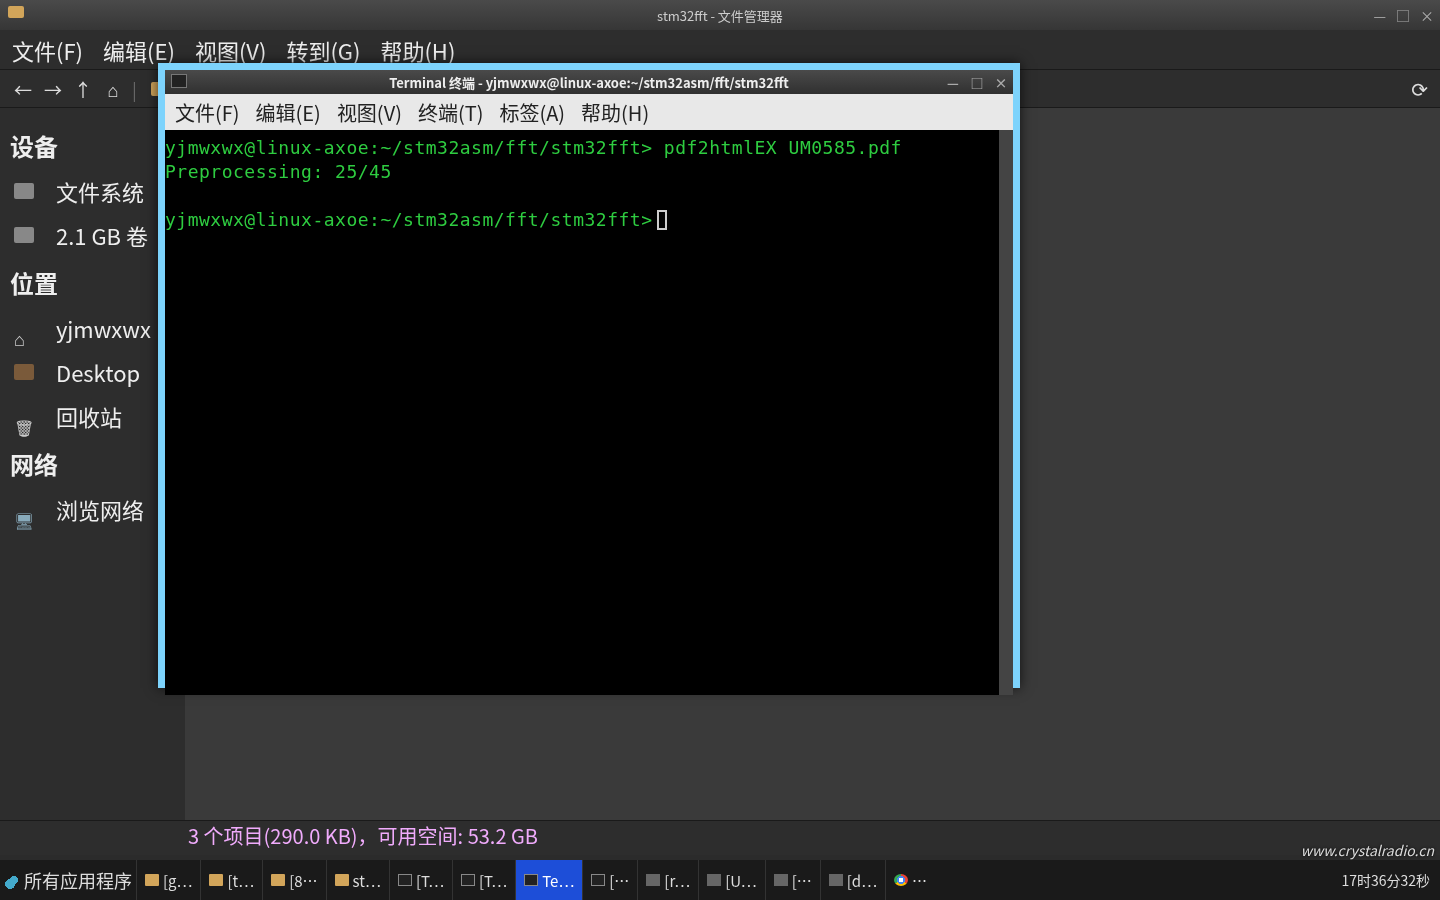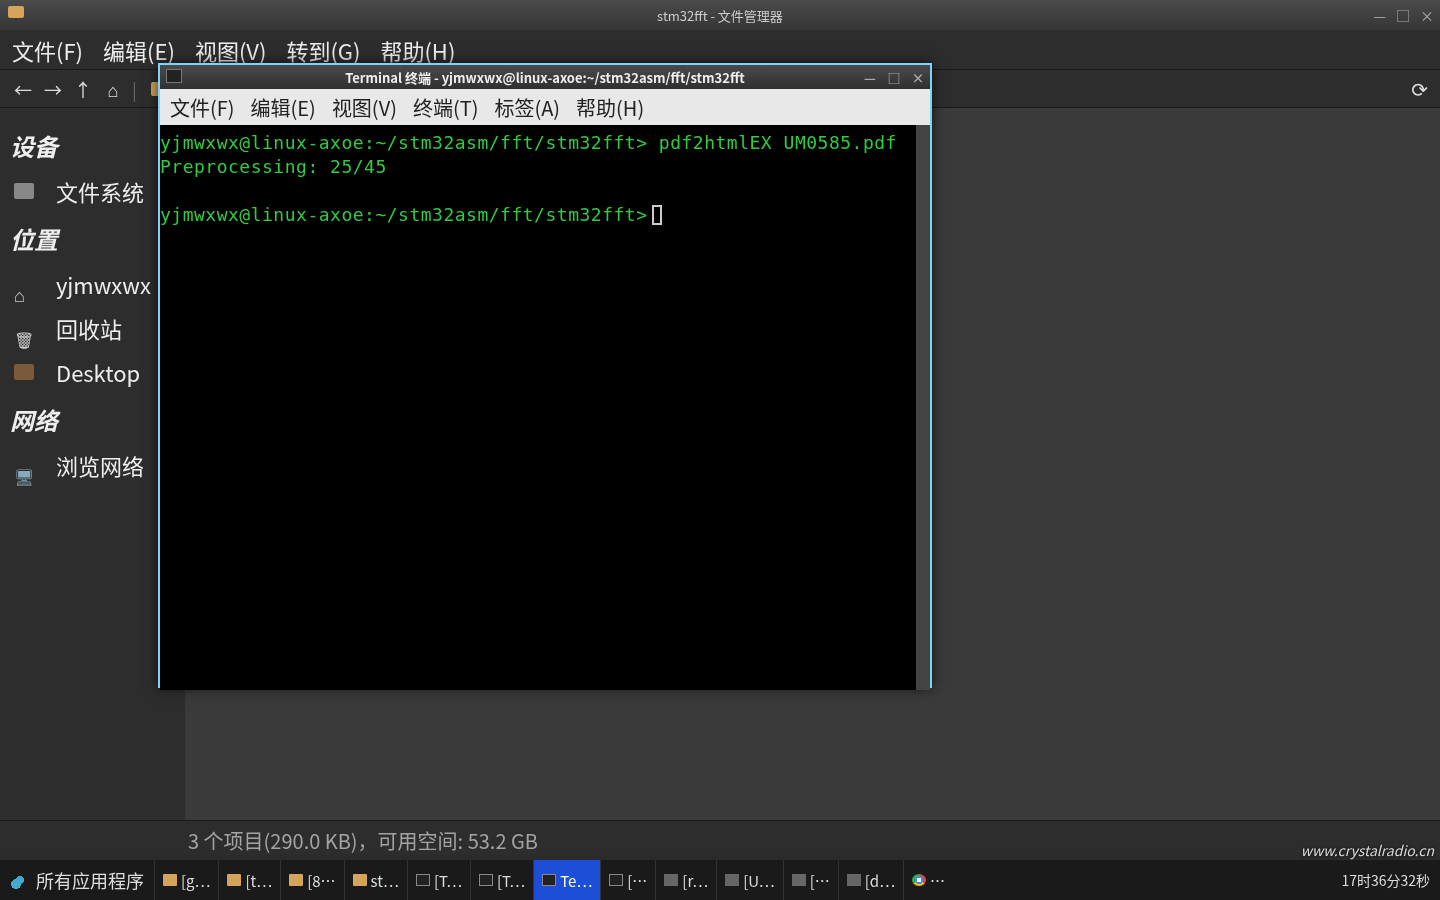--- a/index.html
+++ b/index.html
@@ -34,7 +34,7 @@
 .fm-status { height: 35px; background: #2d2d2d; color: #a3a3a3; font-size: 20px; display: flex; align-items: flex-end; padding-left: 188px; border-top: 1px solid #1a1a1a; }
 
 
-.terminal-window { position: absolute; left: 158px; top: 63px; width: 774px; height: 625px; background: #000; box-shadow: 0 0 12px rgba(0,0,0,0.7); border: 2px solid #7dd3fc; }
+.terminal-window { position: absolute; left: 158px; top: 63px; width: 862px; height: 625px; background: #000; box-shadow: 0 0 12px rgba(0,0,0,0.7); border: 7px solid #7dd3fc; }
 .term-titlebar { height: 24px; background: linear-gradient(#4a4a4a, #303030); display: flex; align-items: center; justify-content: center; position: relative; color: #eee; font-size: 13px; font-weight: bold; }
 .term-titlebar .ticon { position: absolute; left: 6px; top: 4px; width: 16px; height: 14px; background: #222; border: 1px solid #777; }
 .term-titlebar .winbtns { position: absolute; right: 4px; display: flex; gap: 8px; color: #aaa; font-size: 13px; }

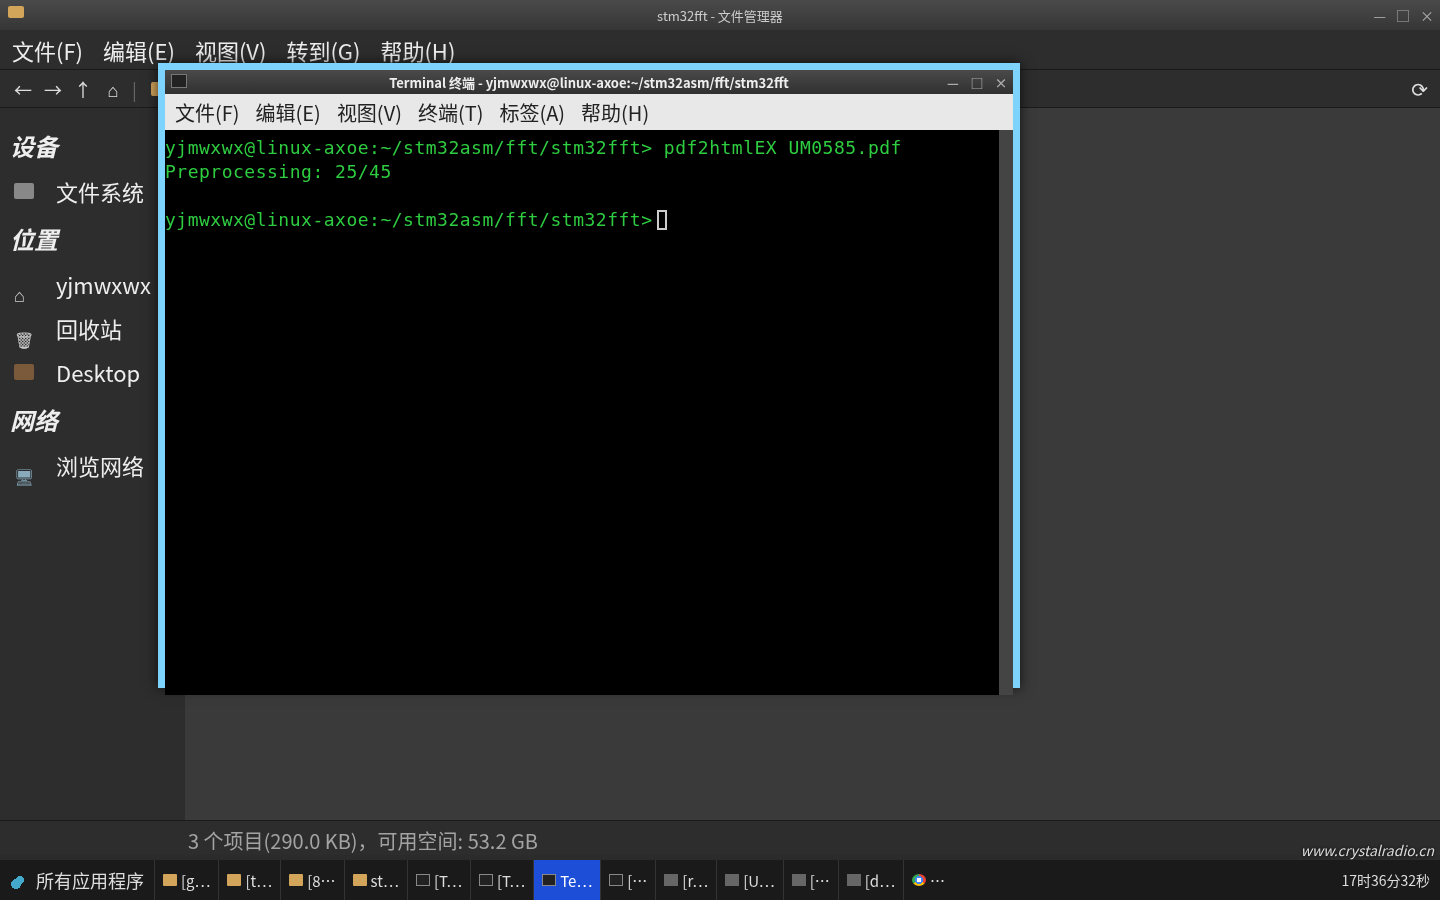--- a/index.html
+++ b/index.html
@@ -19,7 +19,7 @@
 .fm-toolbar .refresh { margin-left: auto; font-size: 20px; cursor: pointer; }
 .fm-body { display: flex; height: calc(900px - 30px - 40px - 38px - 40px - 40px); }
 .fm-sidebar { width: 185px; background: #2d2d2d; padding: 12px 10px; color: #eee; font-size: 22px; overflow: hidden; }
-.fm-sidebar .section-header { font-weight: bold; margin: 8px 0 6px 0; font-size: 24px; font-style: italic; }
+.fm-sidebar .section-header { font-weight: bold; margin: 8px 0 6px 0; font-size: 24px; }
 .fm-sidebar .item { display: flex; align-items: center; gap: 22px; padding: 6px 4px; cursor: pointer; white-space: nowrap; }
 .fm-sidebar .ico { width: 20px; height: 16px; display: inline-block; }
 .fm-sidebar .ico-disk { background: #888; border-radius: 2px; }

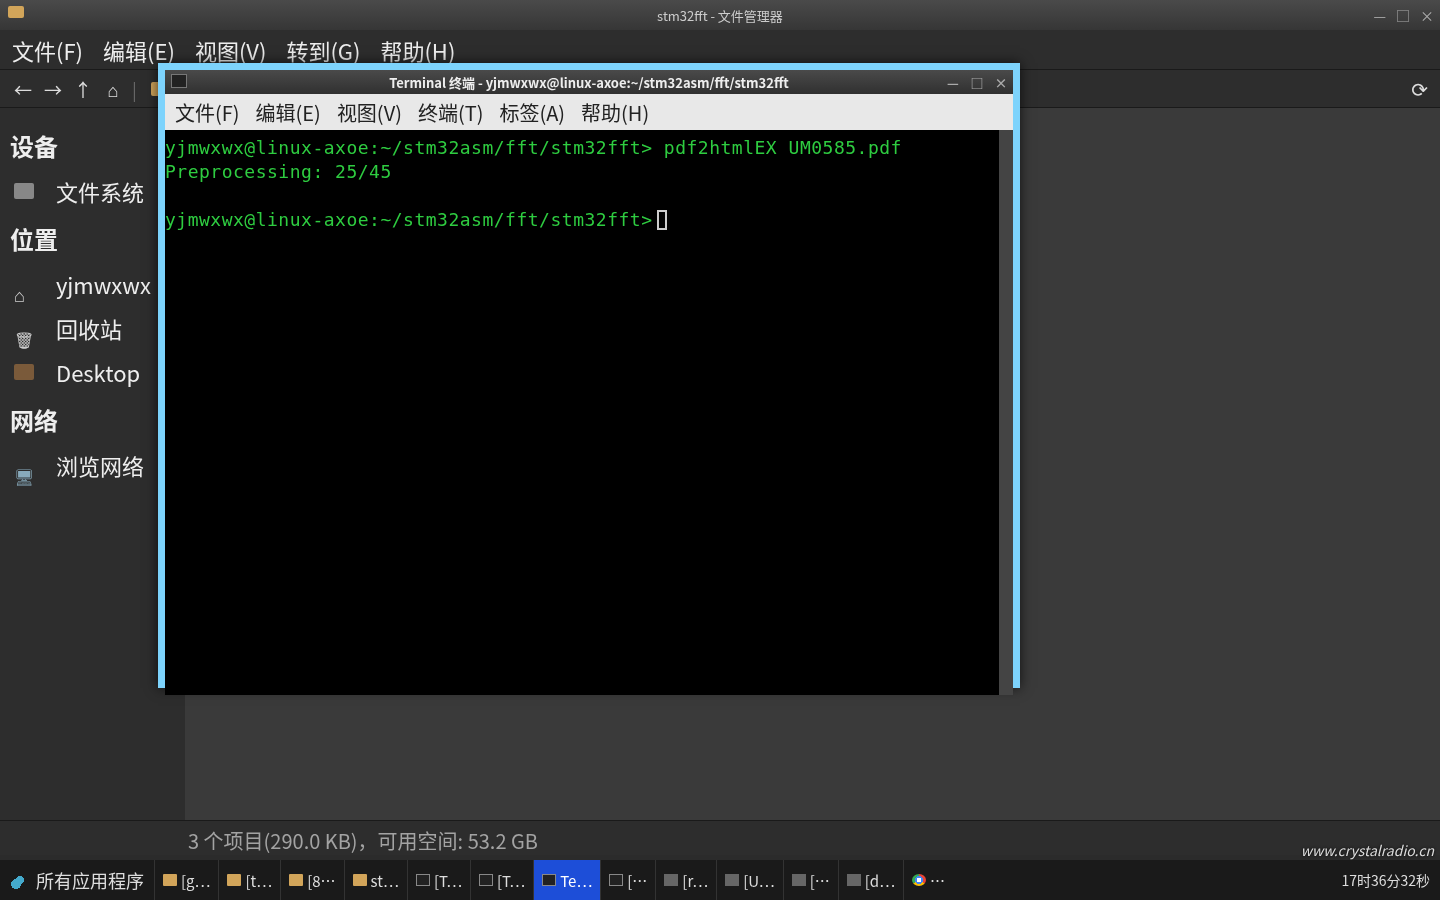--- a/index.html
+++ b/index.html
@@ -102,6 +102,10 @@
         <span class="ico ico-disk"></span>
         <span>文件系统</span>
       </div>
+    <div class="item">
+        <span class="ico ico-disk"></span>
+        <span>2.1 GB 卷</span>
+      </div>
     <div class="section-header">位置</div>
     <div class="item">
         <span class="ico ico-home"></span>

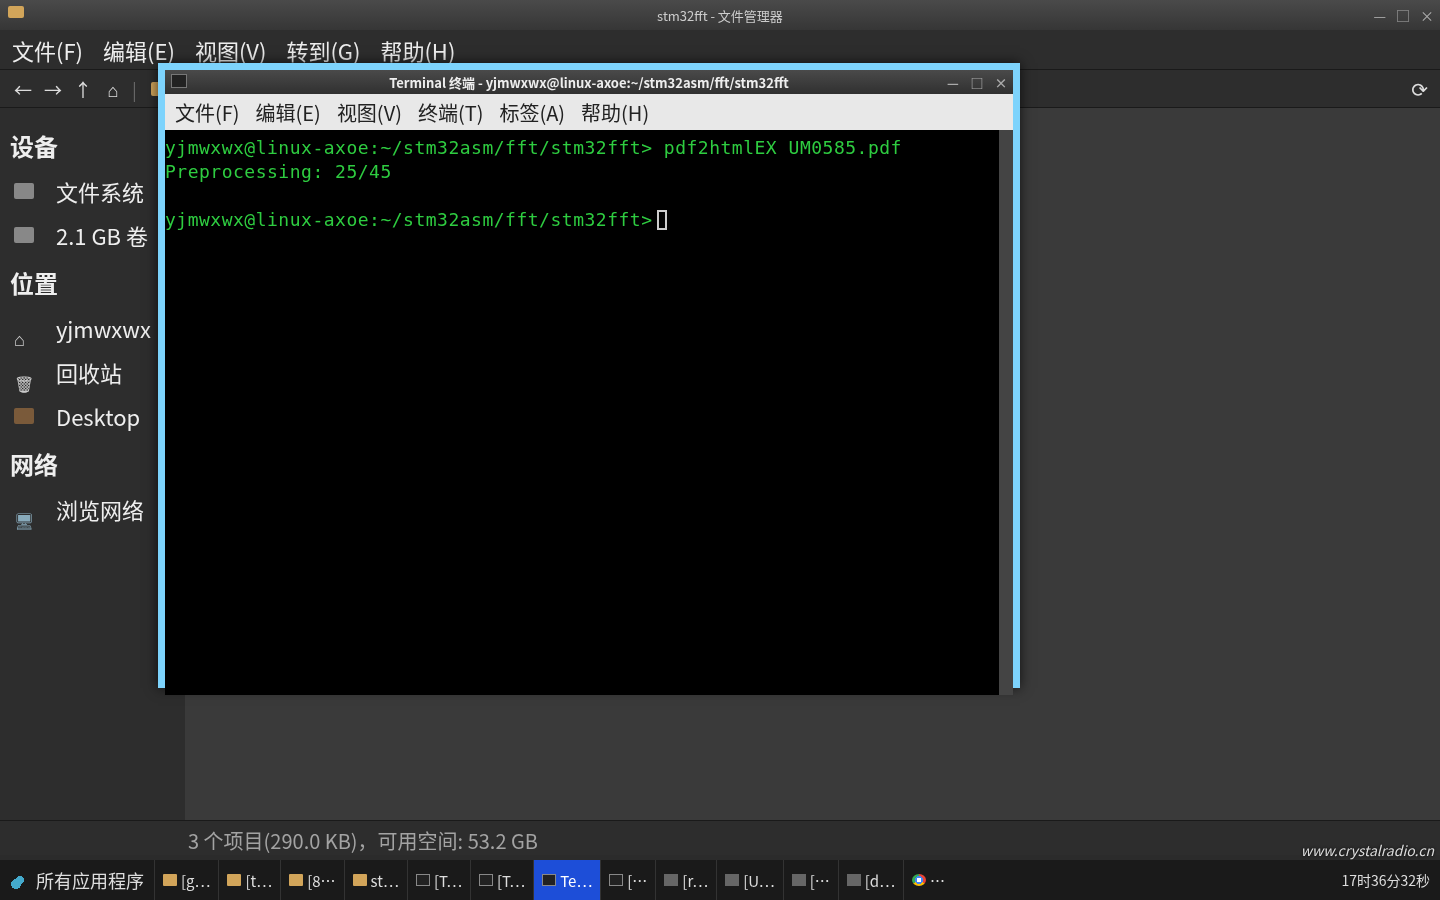--- a/index.html
+++ b/index.html
@@ -112,12 +112,12 @@
         <span>yjmwxwx</span>
       </div>
     <div class="item">
+        <span class="ico ico-desktop"></span>
+        <span>Desktop</span>
+      </div>
+    <div class="item">
         <span class="ico ico-trash"></span>
         <span>回收站</span>
-      </div>
-    <div class="item">
-        <span class="ico ico-desktop"></span>
-        <span>Desktop</span>
       </div>
     <div class="section-header">网络</div>
     <div class="item">

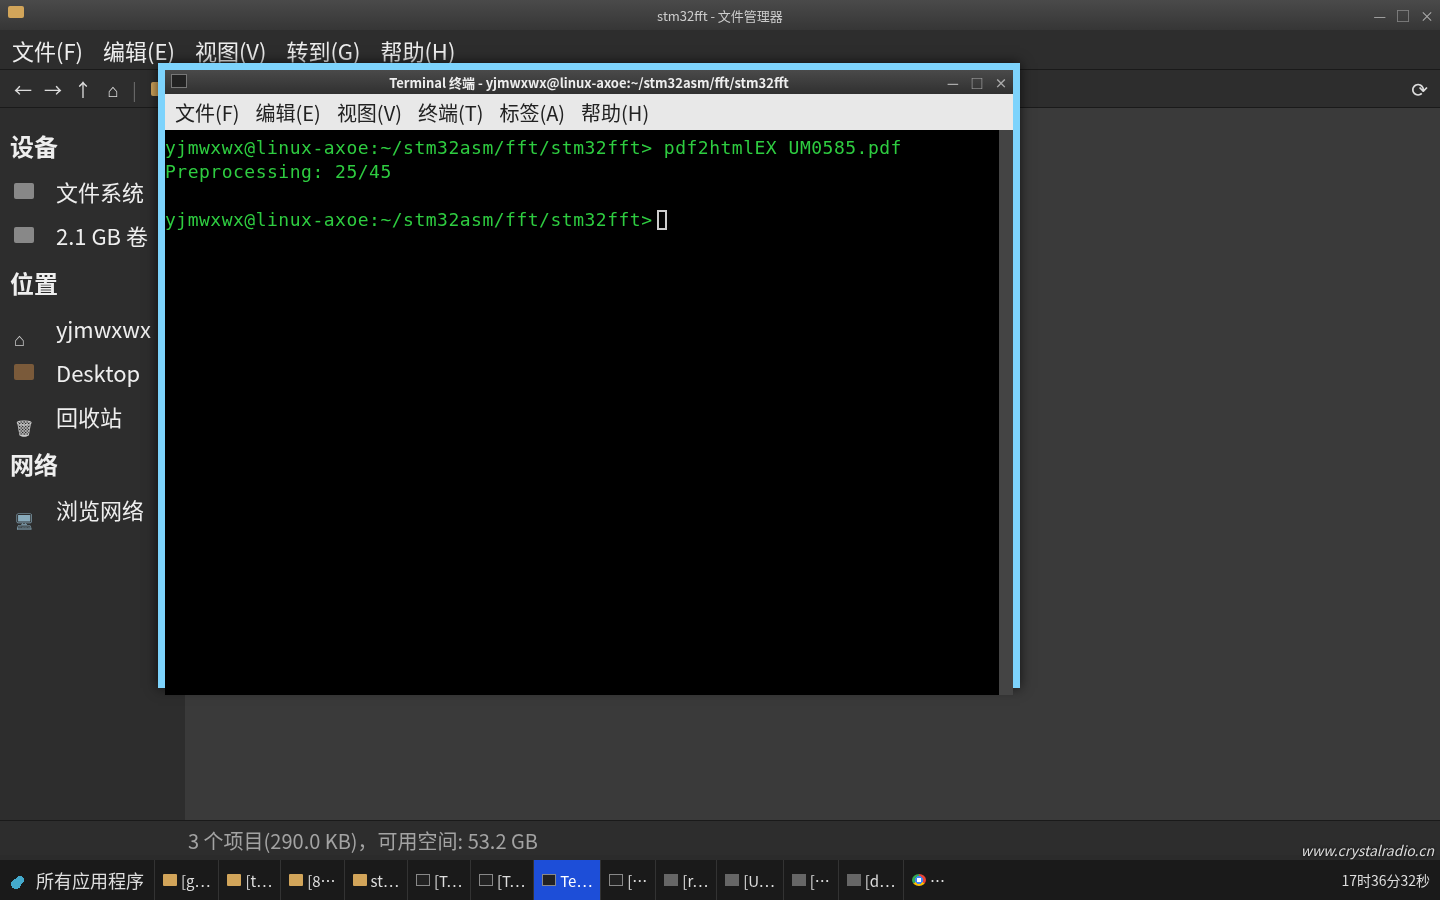--- a/index.html
+++ b/index.html
@@ -31,7 +31,7 @@
 .fm-sidebar .ico-net { background: none; }
 .fm-sidebar .ico-net::before { content: "🖥"; font-size: 16px; color: #8ab; }
 .fm-content { flex: 1; background: #3a3a3a; position: relative; }
-.fm-status { height: 35px; background: #2d2d2d; color: #a3a3a3; font-size: 20px; display: flex; align-items: flex-end; padding-left: 188px; border-top: 1px solid #1a1a1a; }
+.fm-status { height: 35px; background: #2d2d2d; color: #f0abfc; font-size: 20px; display: flex; align-items: flex-start; padding-left: 188px; border-top: 1px solid #1a1a1a; }
 
 
 .terminal-window { position: absolute; left: 158px; top: 63px; width: 862px; height: 625px; background: #000; box-shadow: 0 0 12px rgba(0,0,0,0.7); border: 7px solid #7dd3fc; }

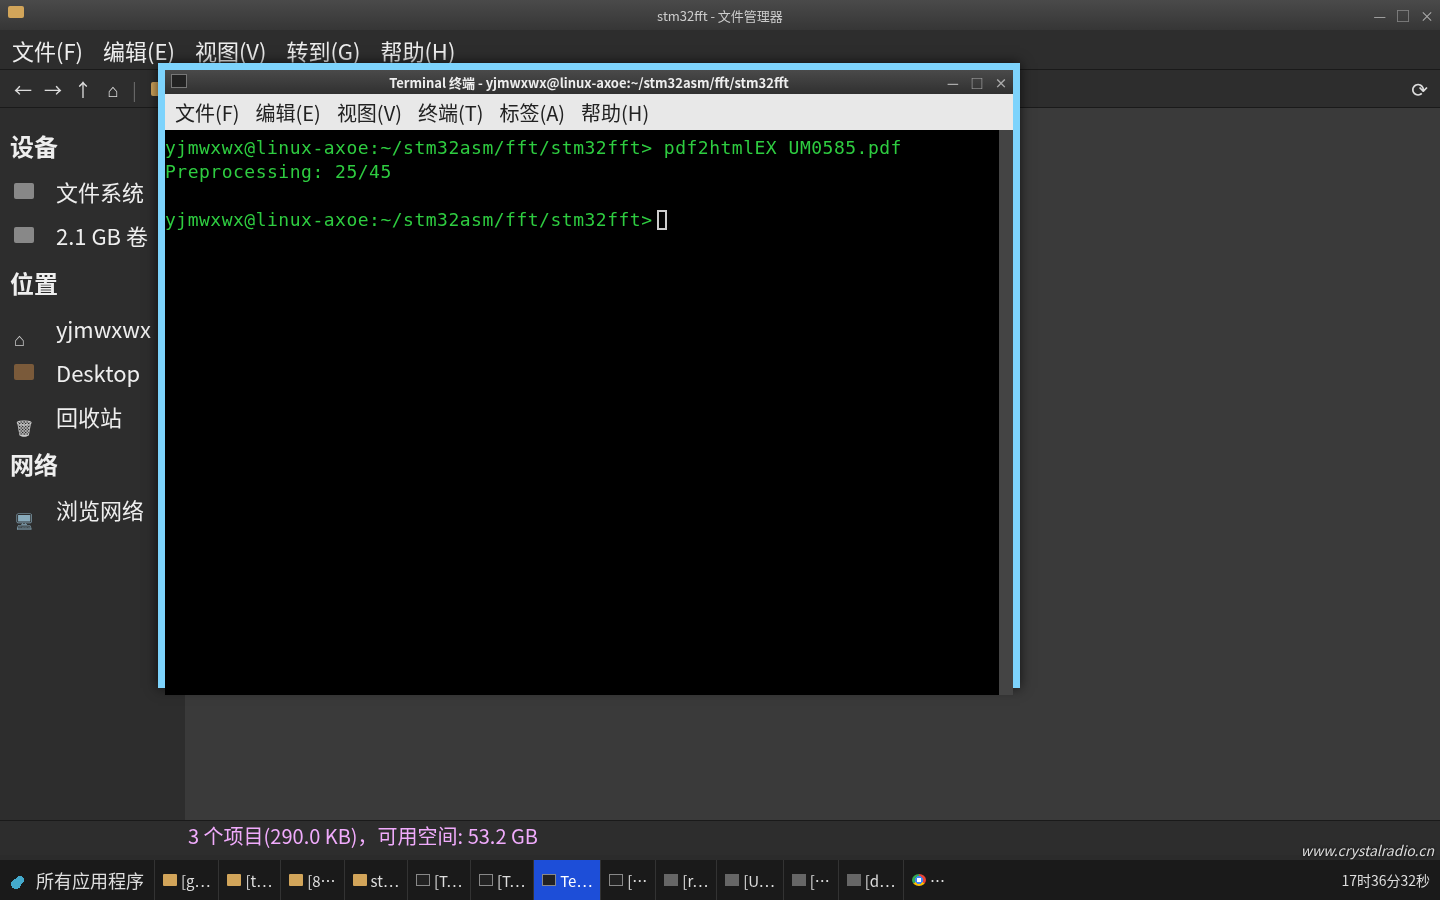--- a/index.html
+++ b/index.html
@@ -50,7 +50,7 @@
 
 
 .taskbar { position: absolute; bottom: 0; left: 0; right: 0; height: 40px; background: #1a1a1a; display: flex; align-items: center; color: #ddd; font-size: 18px; }
-.taskbar .start { display: flex; align-items: center; gap: 6px; padding: 0 10px; height: 100%; cursor: pointer; }
+.taskbar .start { display: flex; align-items: center; padding: 0 4px; height: 100%; cursor: pointer; }
 .taskbar .start-ico { width: 20px; height: 20px; background: radial-gradient(circle, #4ac 30%, transparent 30%), radial-gradient(circle at 30% 70%, #4ac 25%, transparent 25%); }
 .taskbar .taskbtn { display: flex; align-items: center; gap: 4px; padding: 0 8px; height: 100%; border-left: 1px solid #333; cursor: pointer; font-size: 15px; white-space: nowrap; overflow: hidden; max-width: 82px; }
 .taskbar .taskbtn.active { background: #1d4ed8; color: #fff; text-align: right; }

